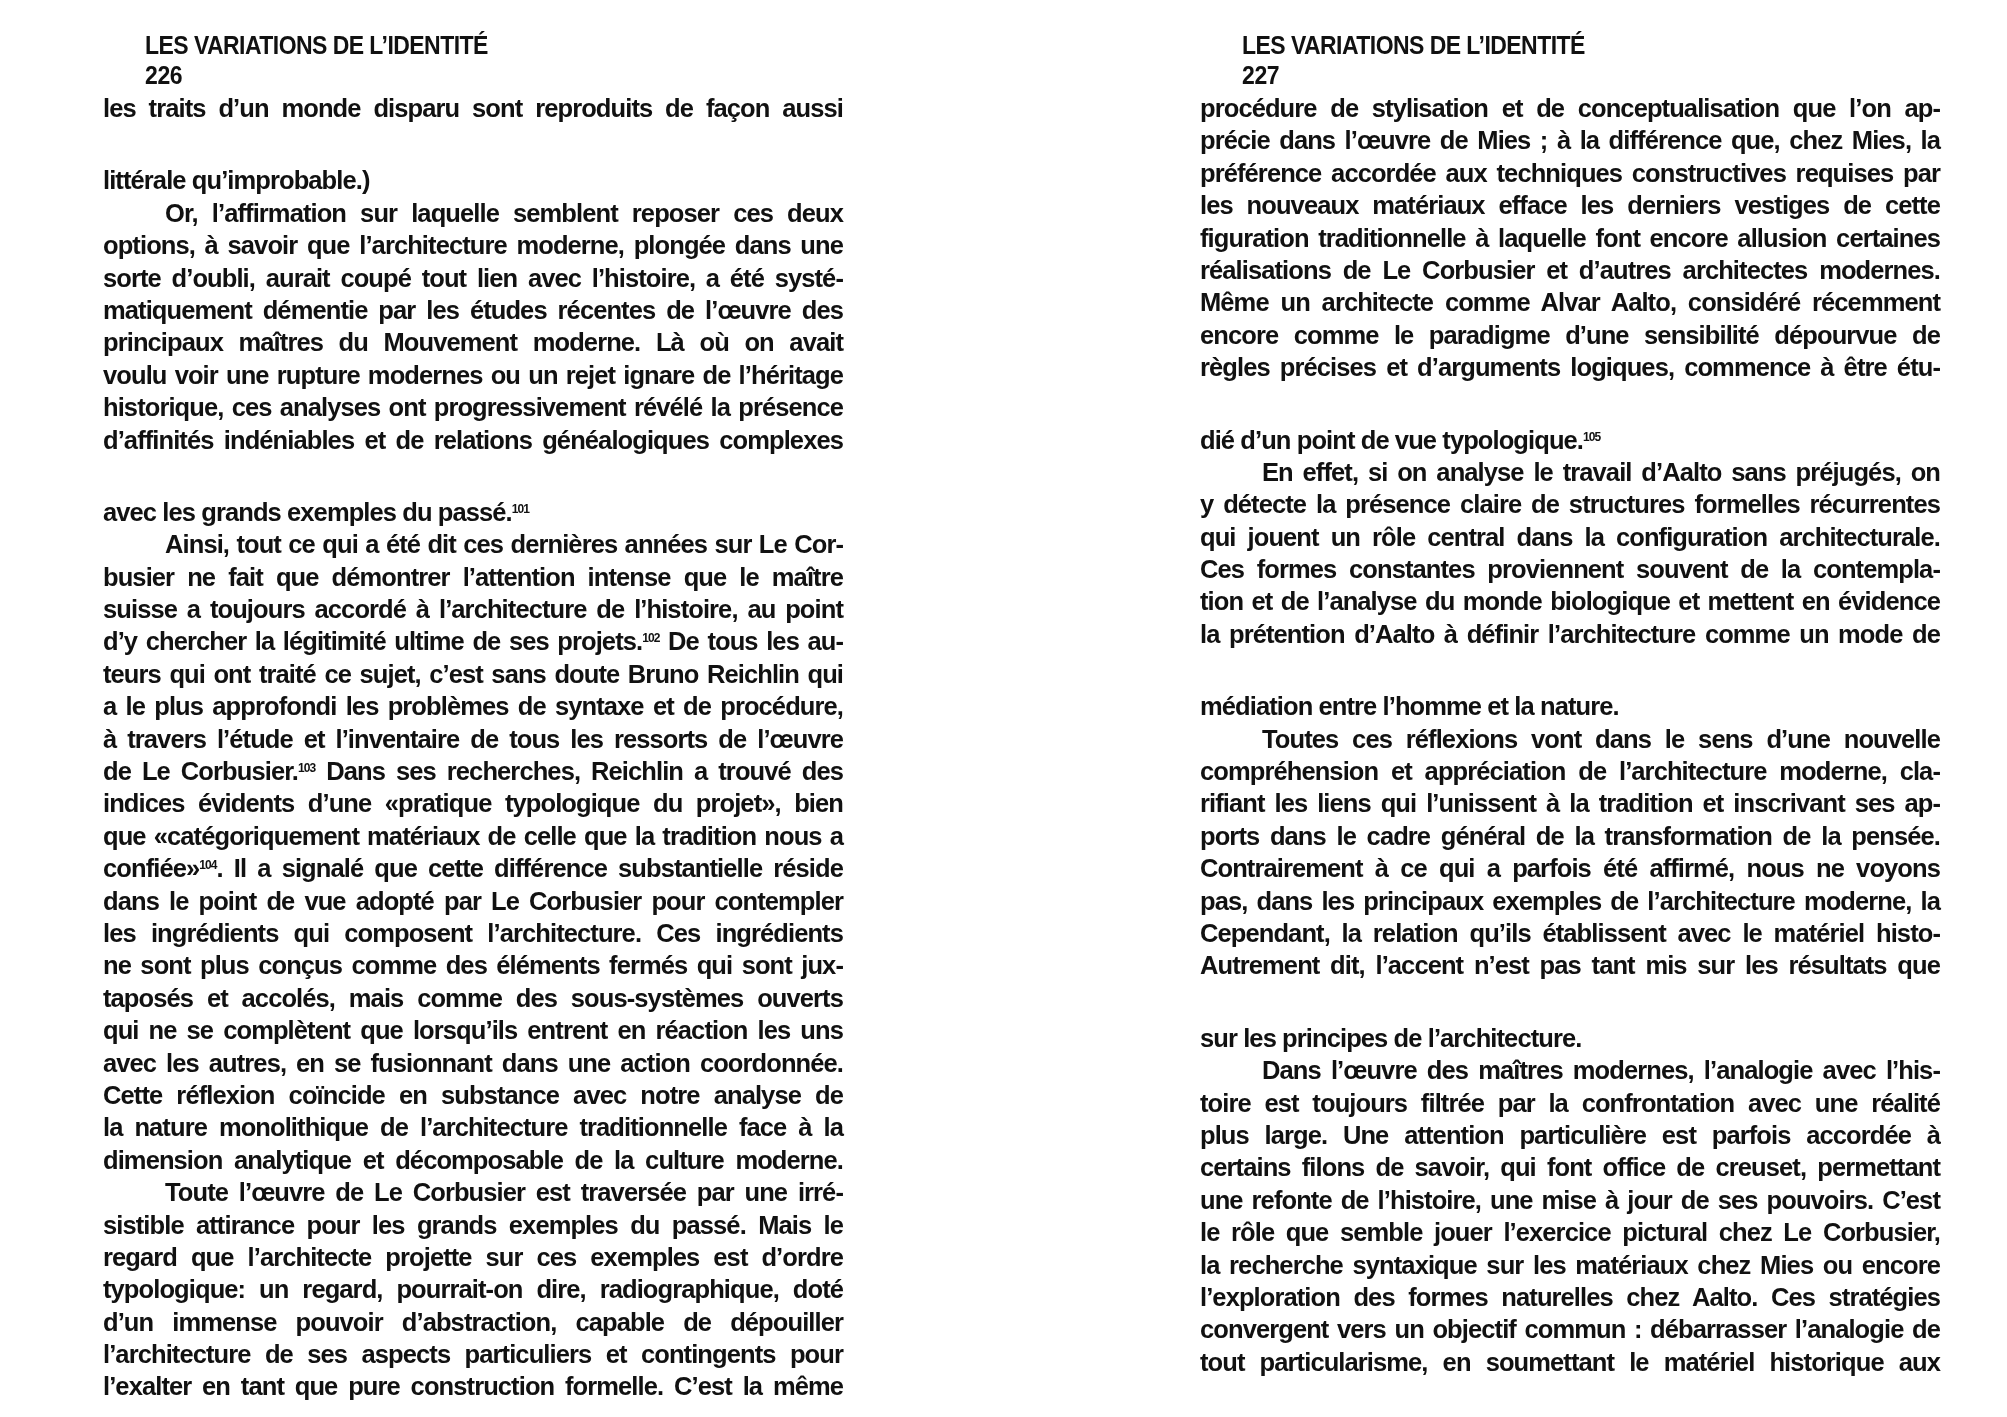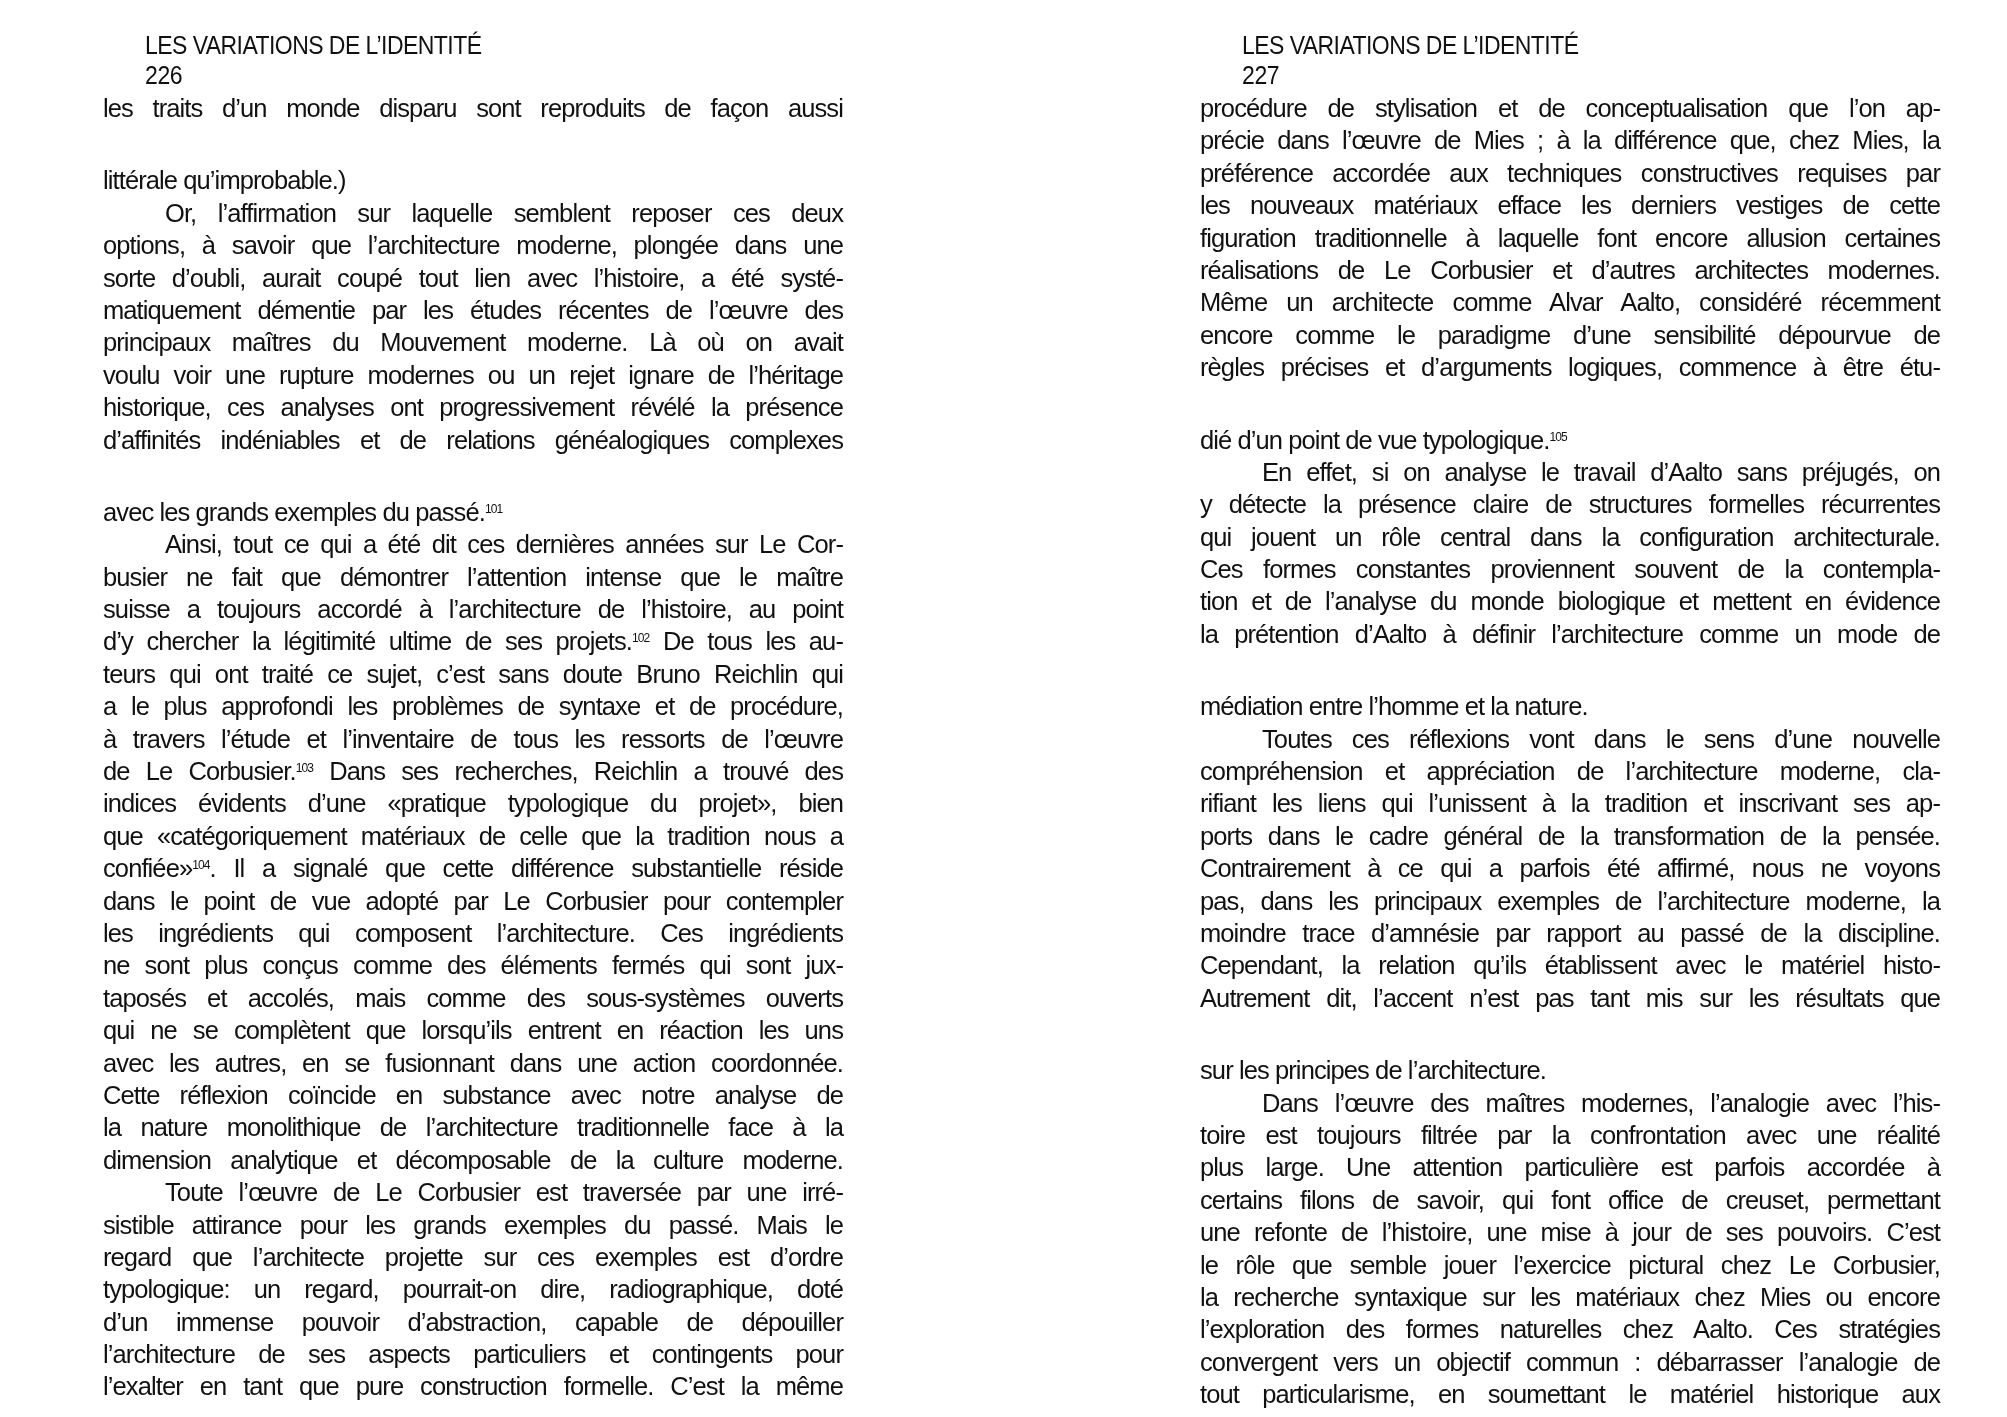--- a/index.html
+++ b/index.html
@@ -7,7 +7,7 @@
     width: 2007px; height: 1417px; background: #ffffff; position: relative; overflow: hidden;
     font-family: "Liberation Sans", sans-serif; color: #111111;
   }
-  .page { position: absolute; top: 30px; width: 740px; }
+  .page { position: absolute; top: 30px; width: 740px; font-weight: bold; }
   .page.left { left: 103px; }
   .page.right { left: 1200px; }
   .running-head { margin-left: 42px; font-size: 25px; line-height: 30px; letter-spacing: -0.6px; transform: scaleX(0.92); transform-origin: left; }

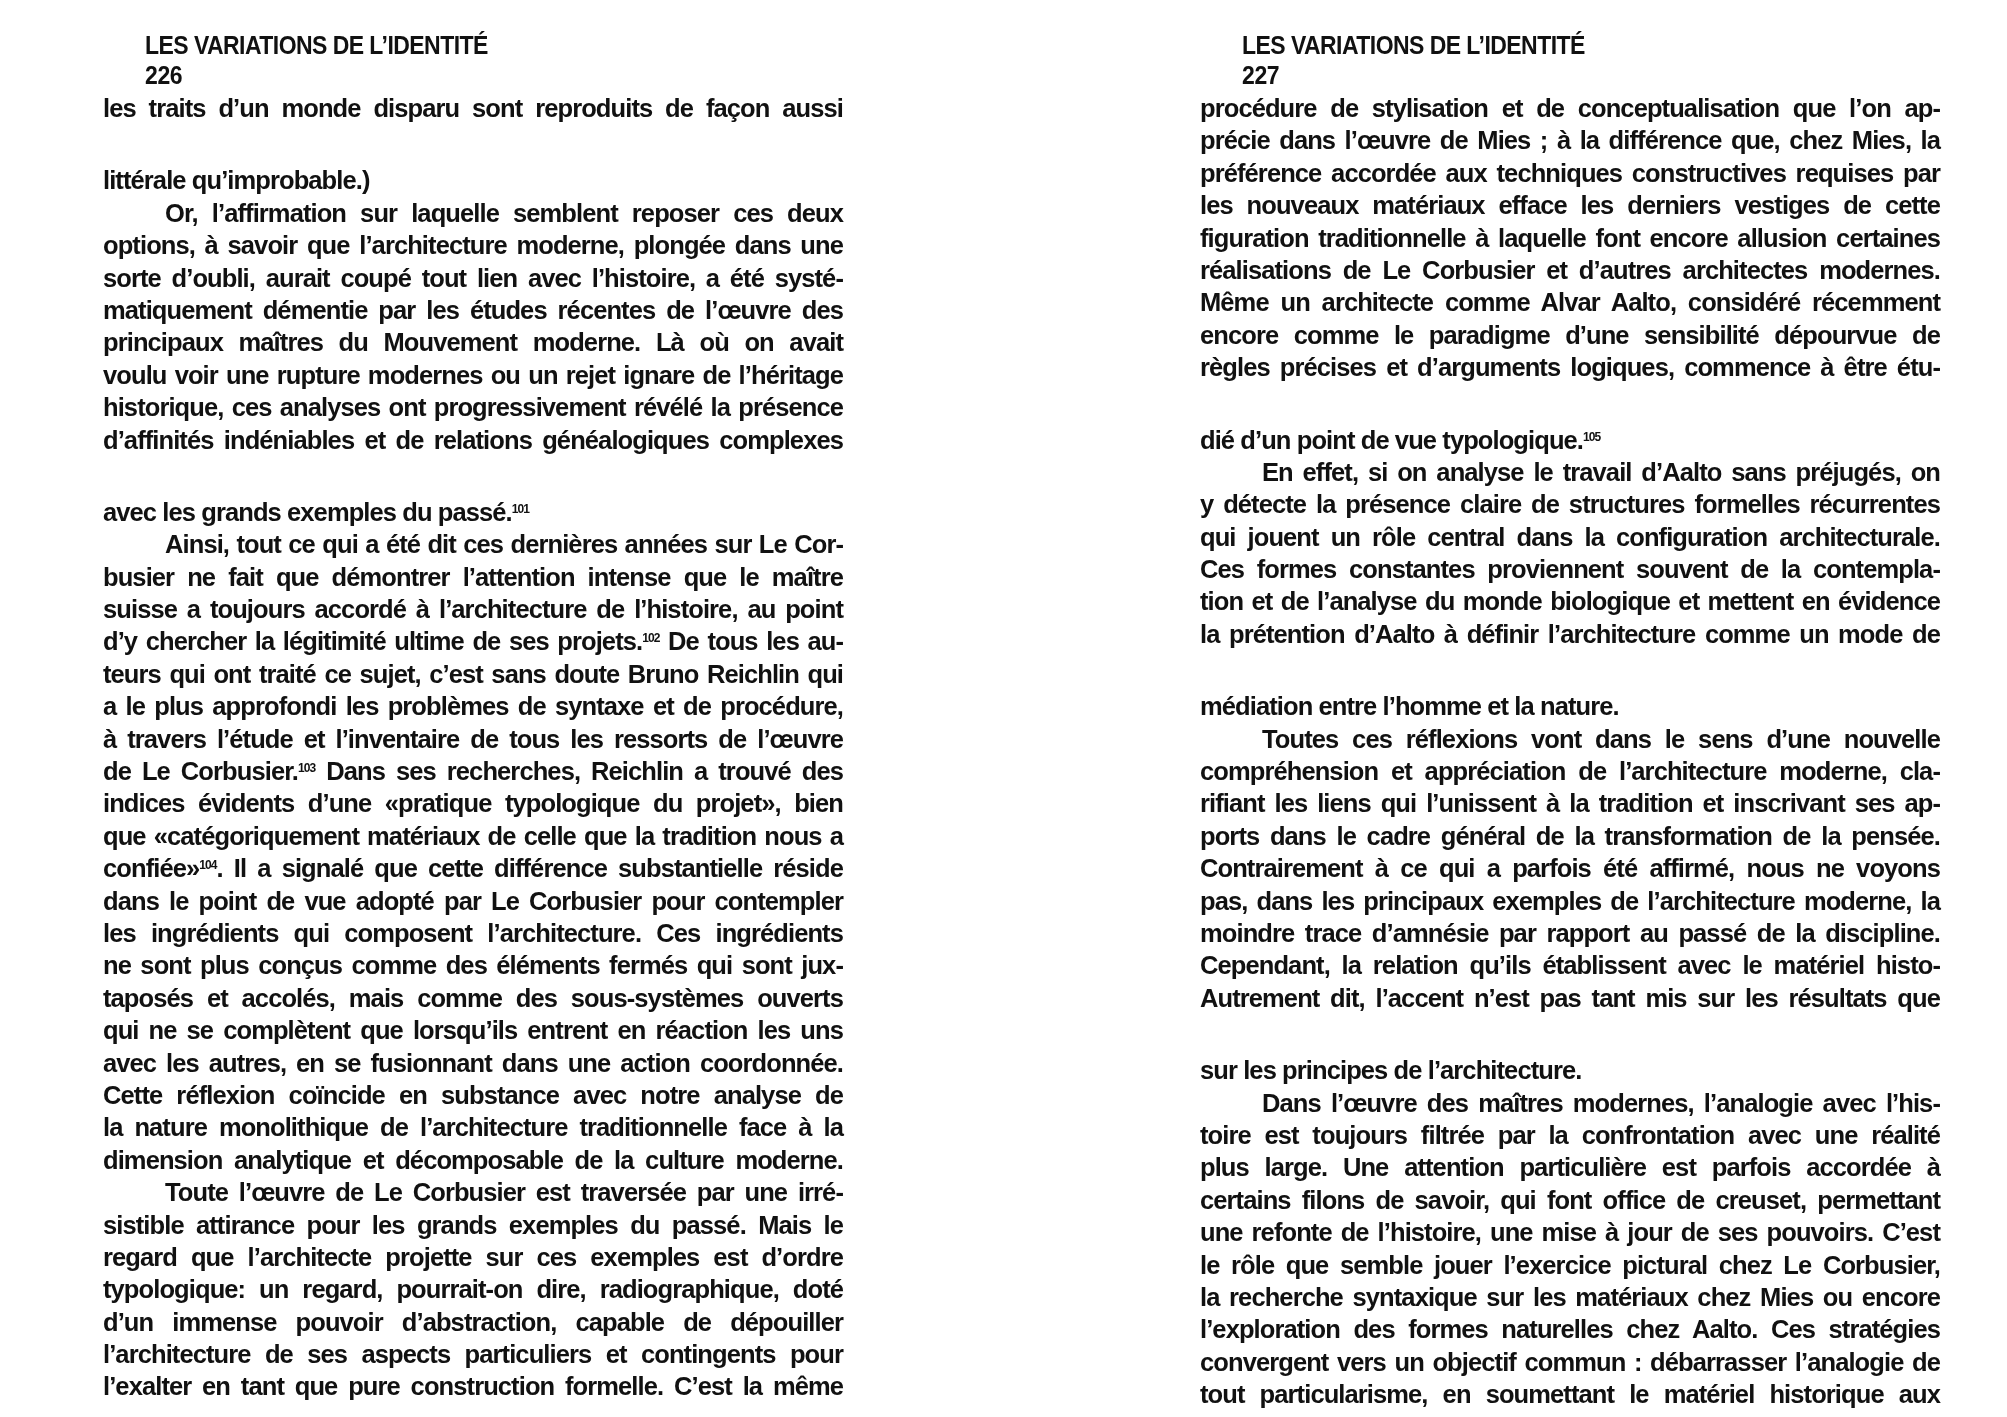--- a/index.html
+++ b/index.html
@@ -97,7 +97,6 @@
       <span class="line">ports dans le cadre général de la transformation de la pensée.</span>
       <span class="line">Contrairement à ce qui a parfois été affirmé, nous ne voyons</span>
       <span class="line">pas, dans les principaux exemples de l’architecture moderne, la</span>
-      <span class="line">moindre trace d’amnésie par rapport au passé de la discipline.</span>
       <span class="line">Cependant, la relation qu’ils établissent avec le matériel histo-</span>
       <span class="line">Autrement dit, l’accent n’est pas tant mis sur les résultats que</span>
       <span class="line last">sur les principes de l’architecture.</span>

